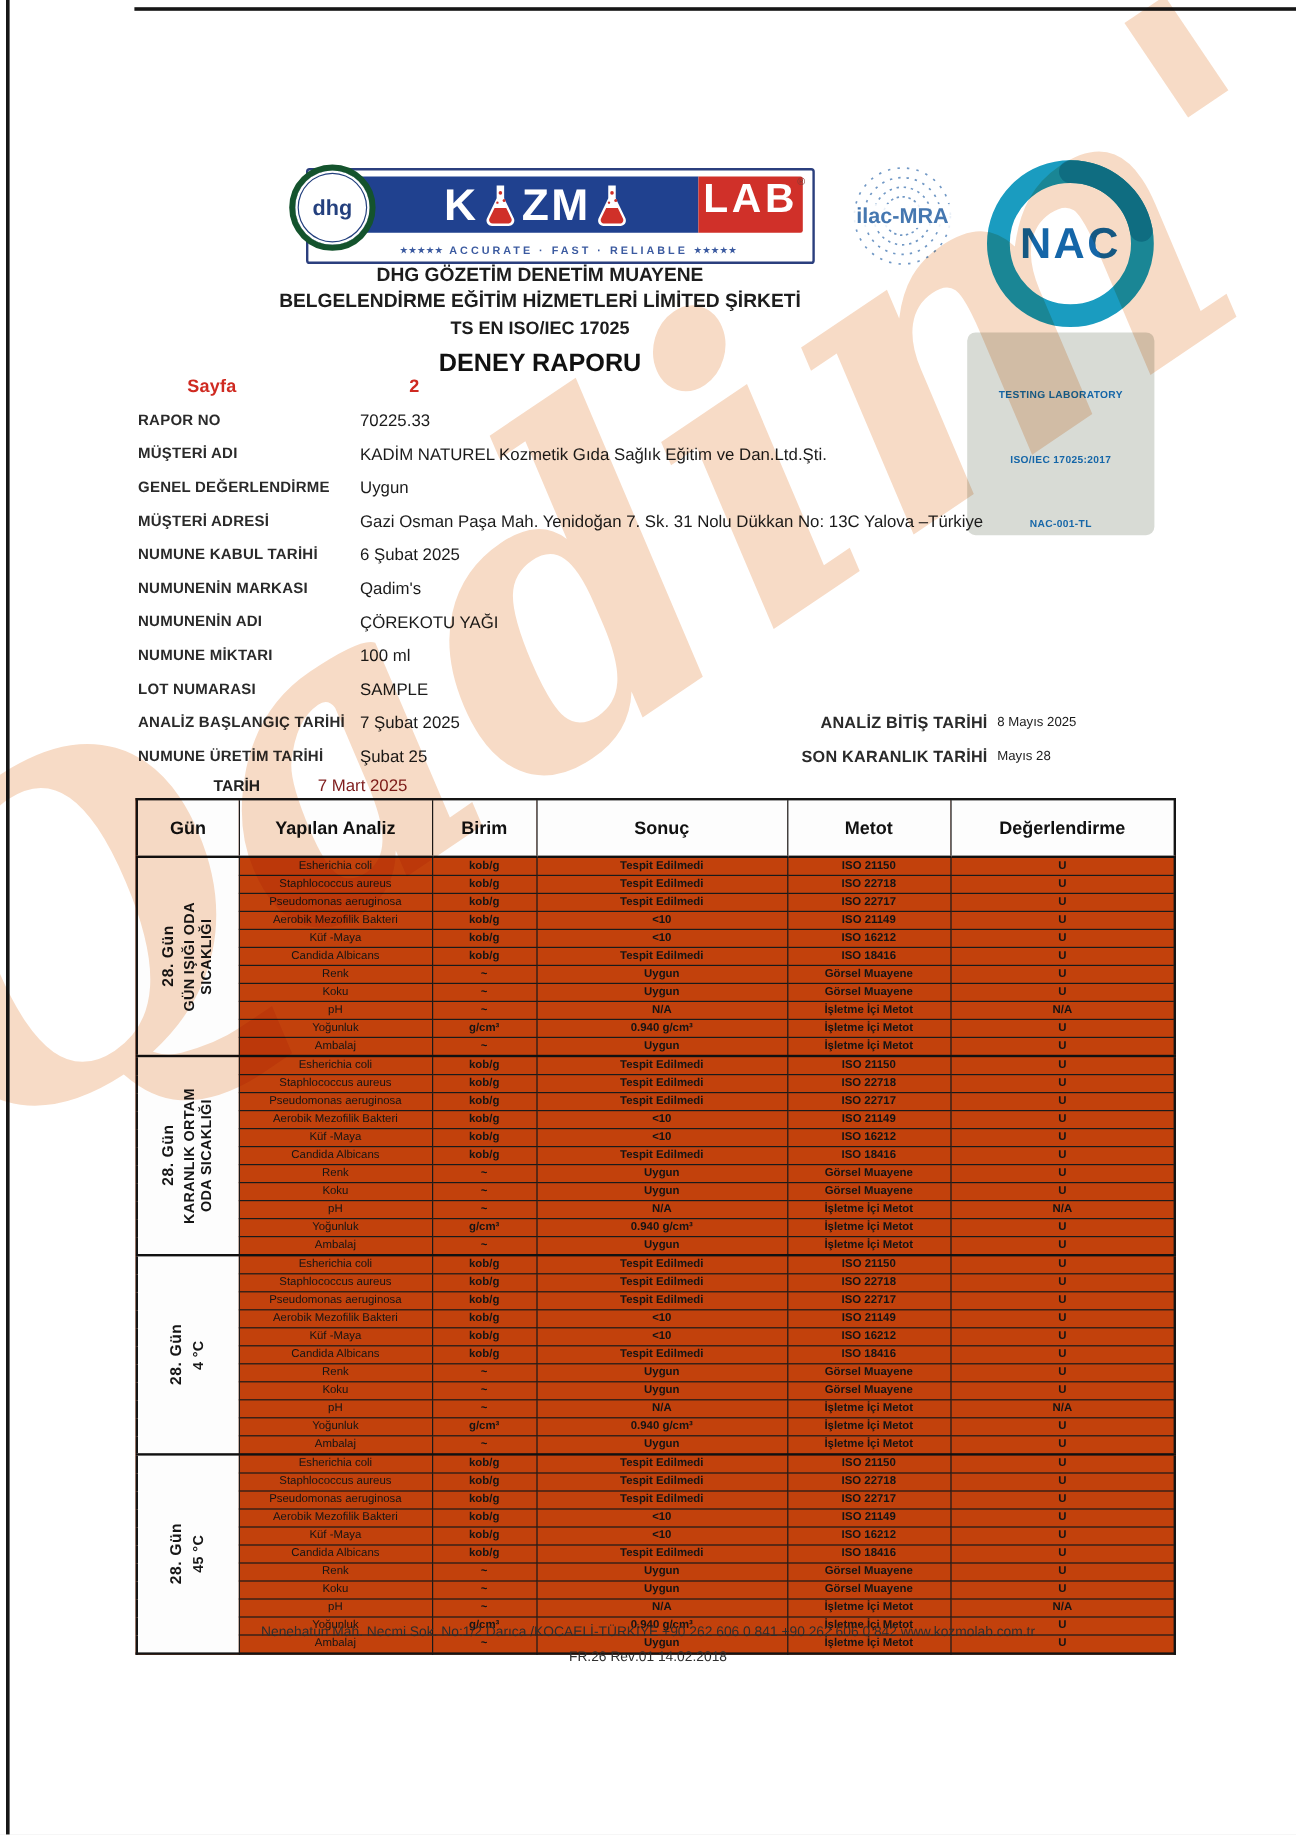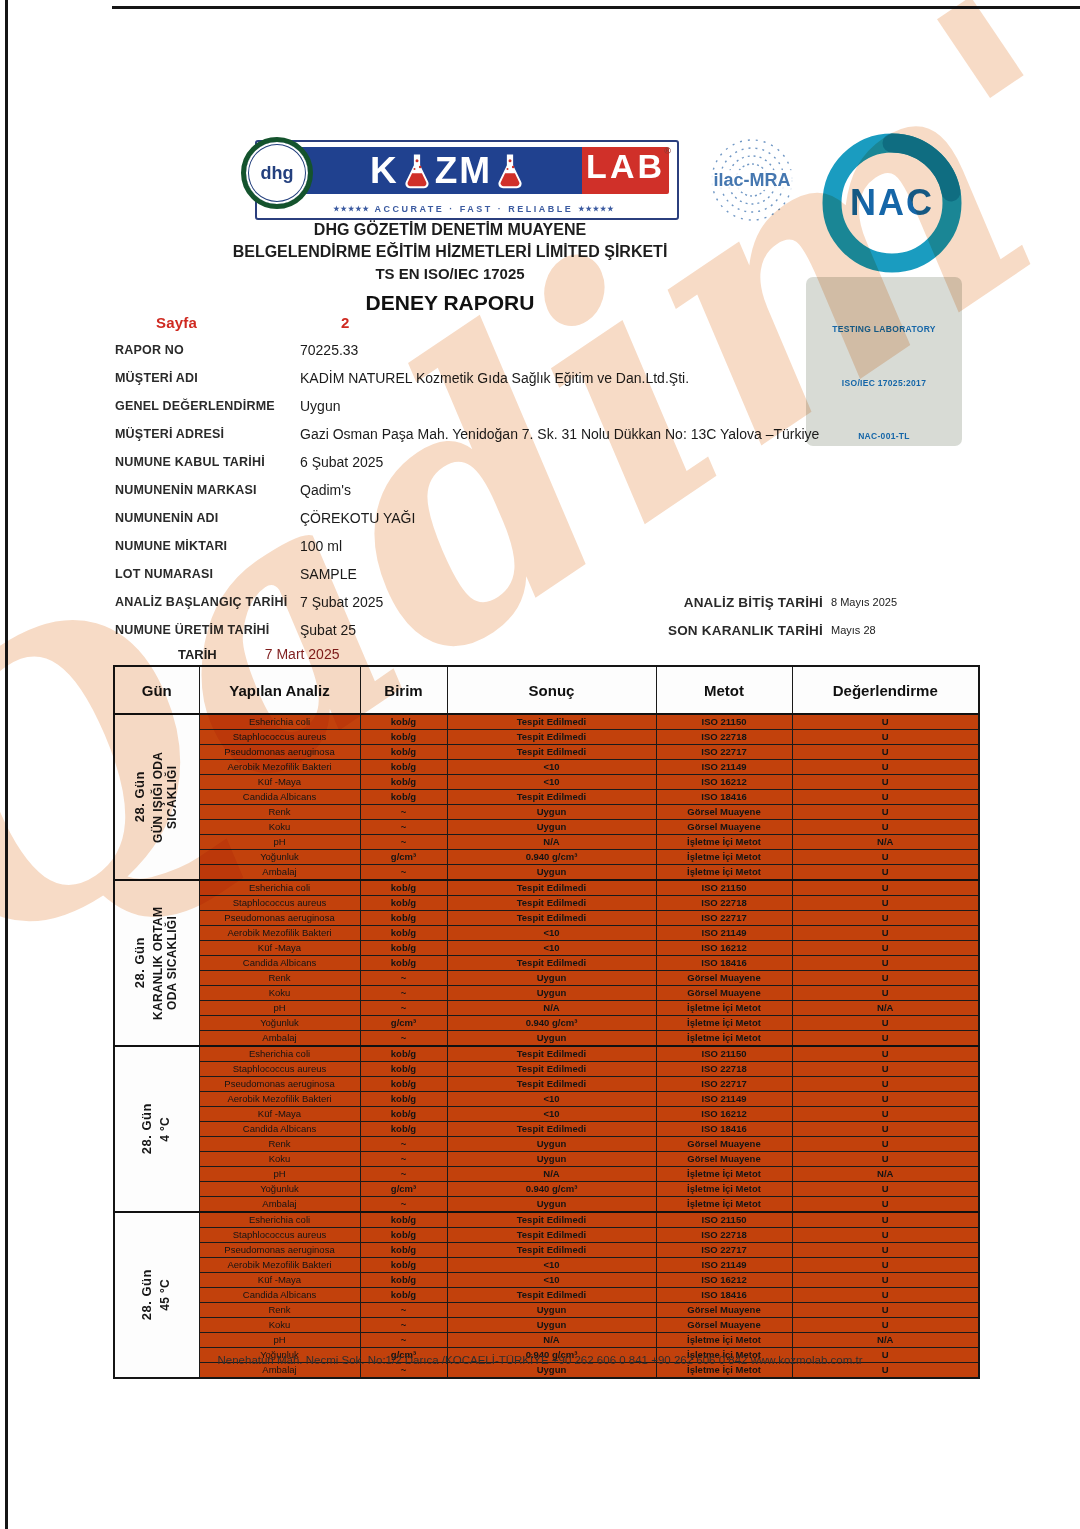--- a/index.html
+++ b/index.html
@@ -605,6 +605,7 @@
 
   <div class="footer">
     <div>Nenehatun Mah. Necmi Sok. No:1/2 Darıca /KOCAELİ-TÜRKİYE   +90 262 606 0 841   +90 262 606 0 842   www.kozmolab.com.tr</div>
+    <div>FR.26 Rev:01 14.02.2018</div>
   </div>
 
   <div class="watermark">Qadim's</div>

